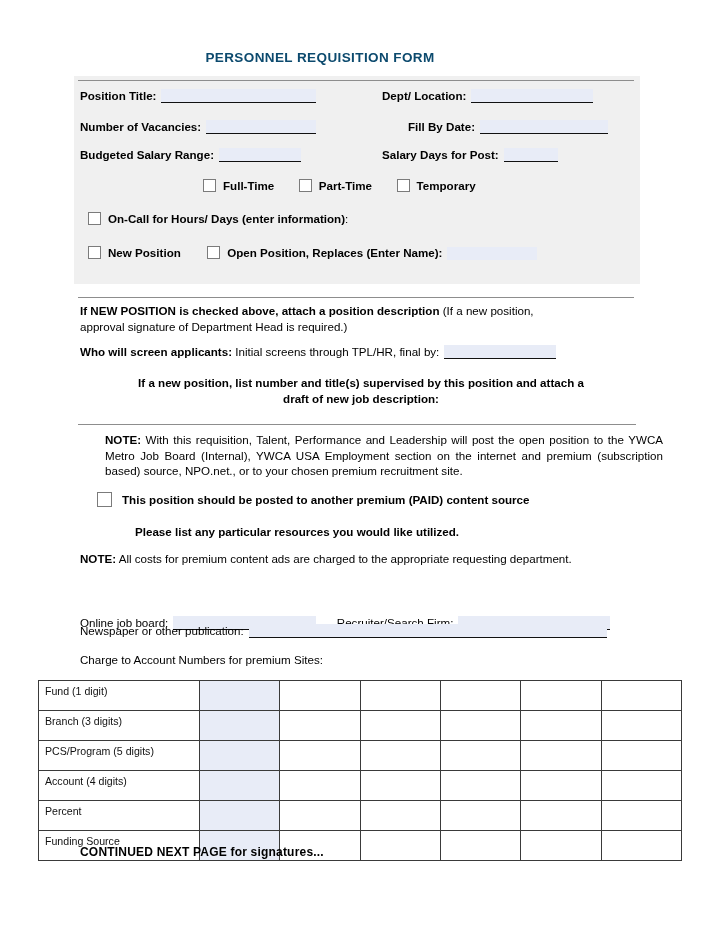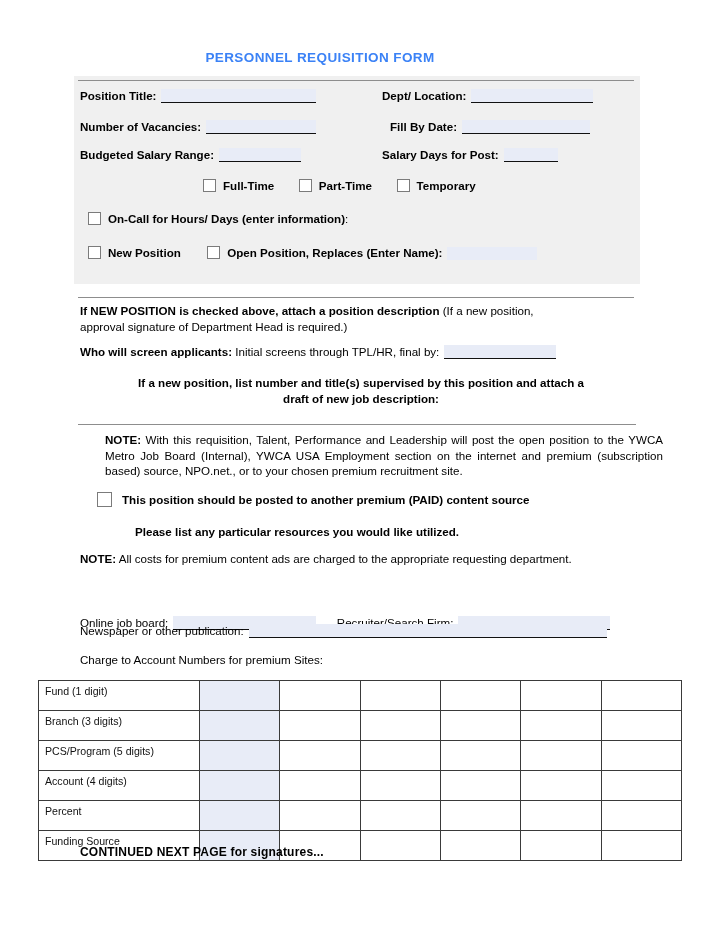--- a/index.html
+++ b/index.html
@@ -32,7 +32,7 @@
     font-size: 13.5px;
     font-weight: bold;
     letter-spacing: 0.4px;
-    color: #3b82f6;
+    color: #0c4a6e;
   }
 
   

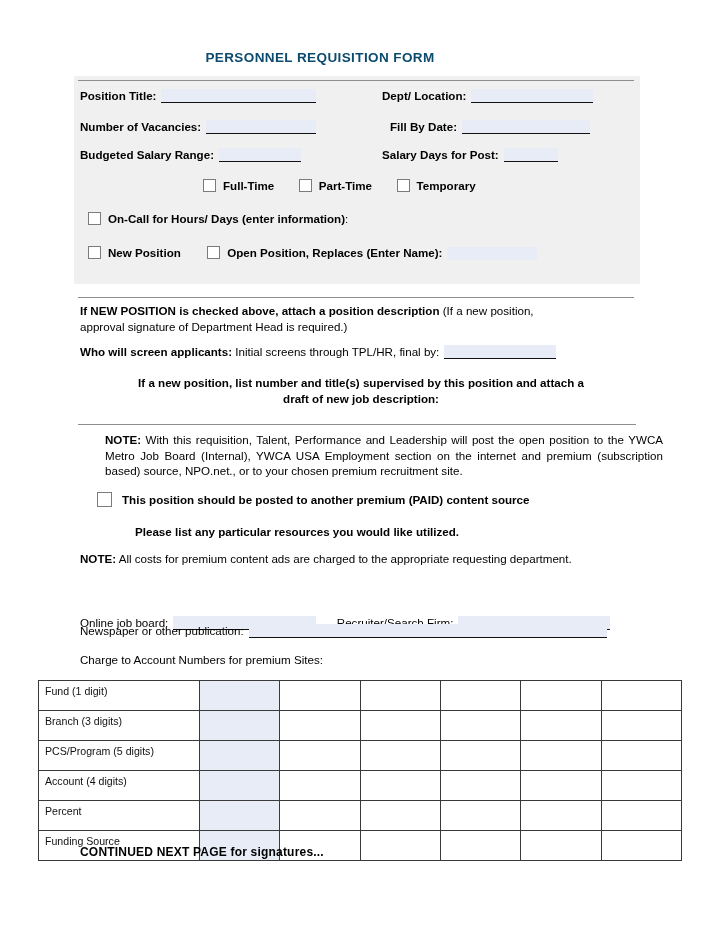--- a/index.html
+++ b/index.html
@@ -147,7 +147,7 @@
   <div class="row b" style="left:80px; top:119px;">
     <span>Number of Vacancies:</span><span class="field" style="width:110px;"></span>
   </div>
-  <div class="row b" style="left:370px; top:119px;padding-left:20px;">
+  <div class="row b" style="left:388px; top:119px;padding-left:20px;">
     <span>Fill By Date:</span><span class="field" style="width:128px;"></span>
   </div>
 

